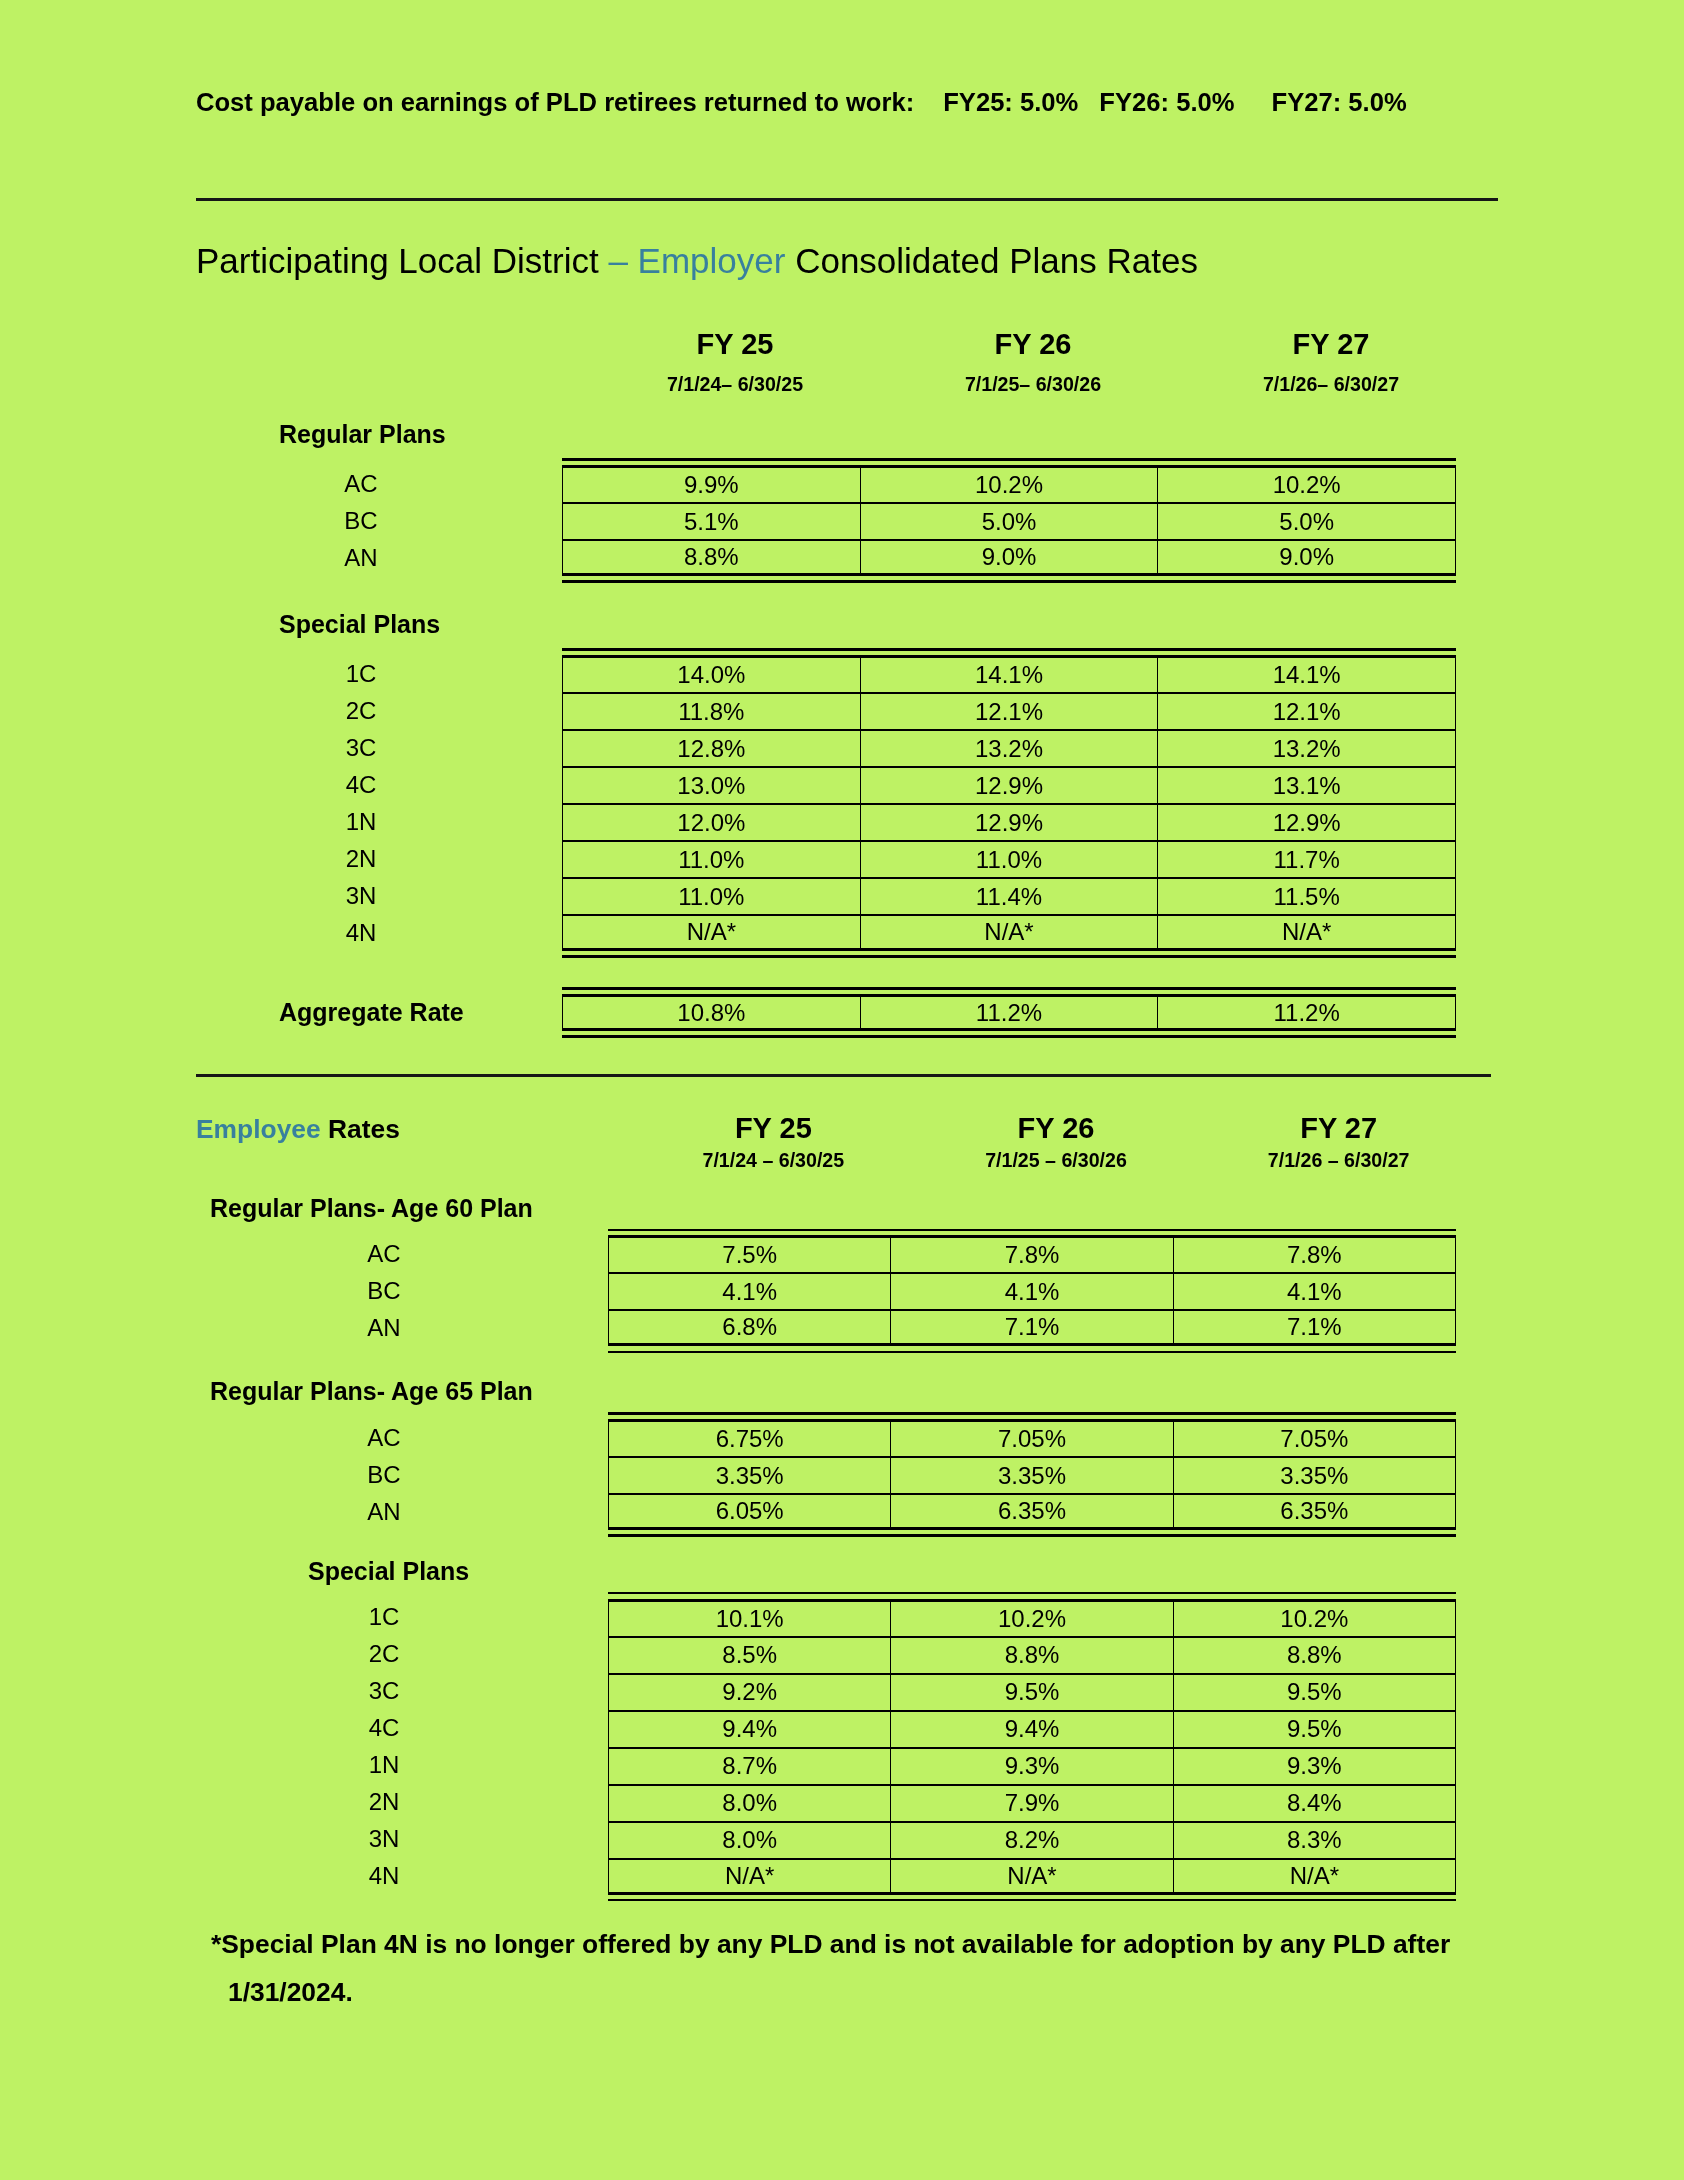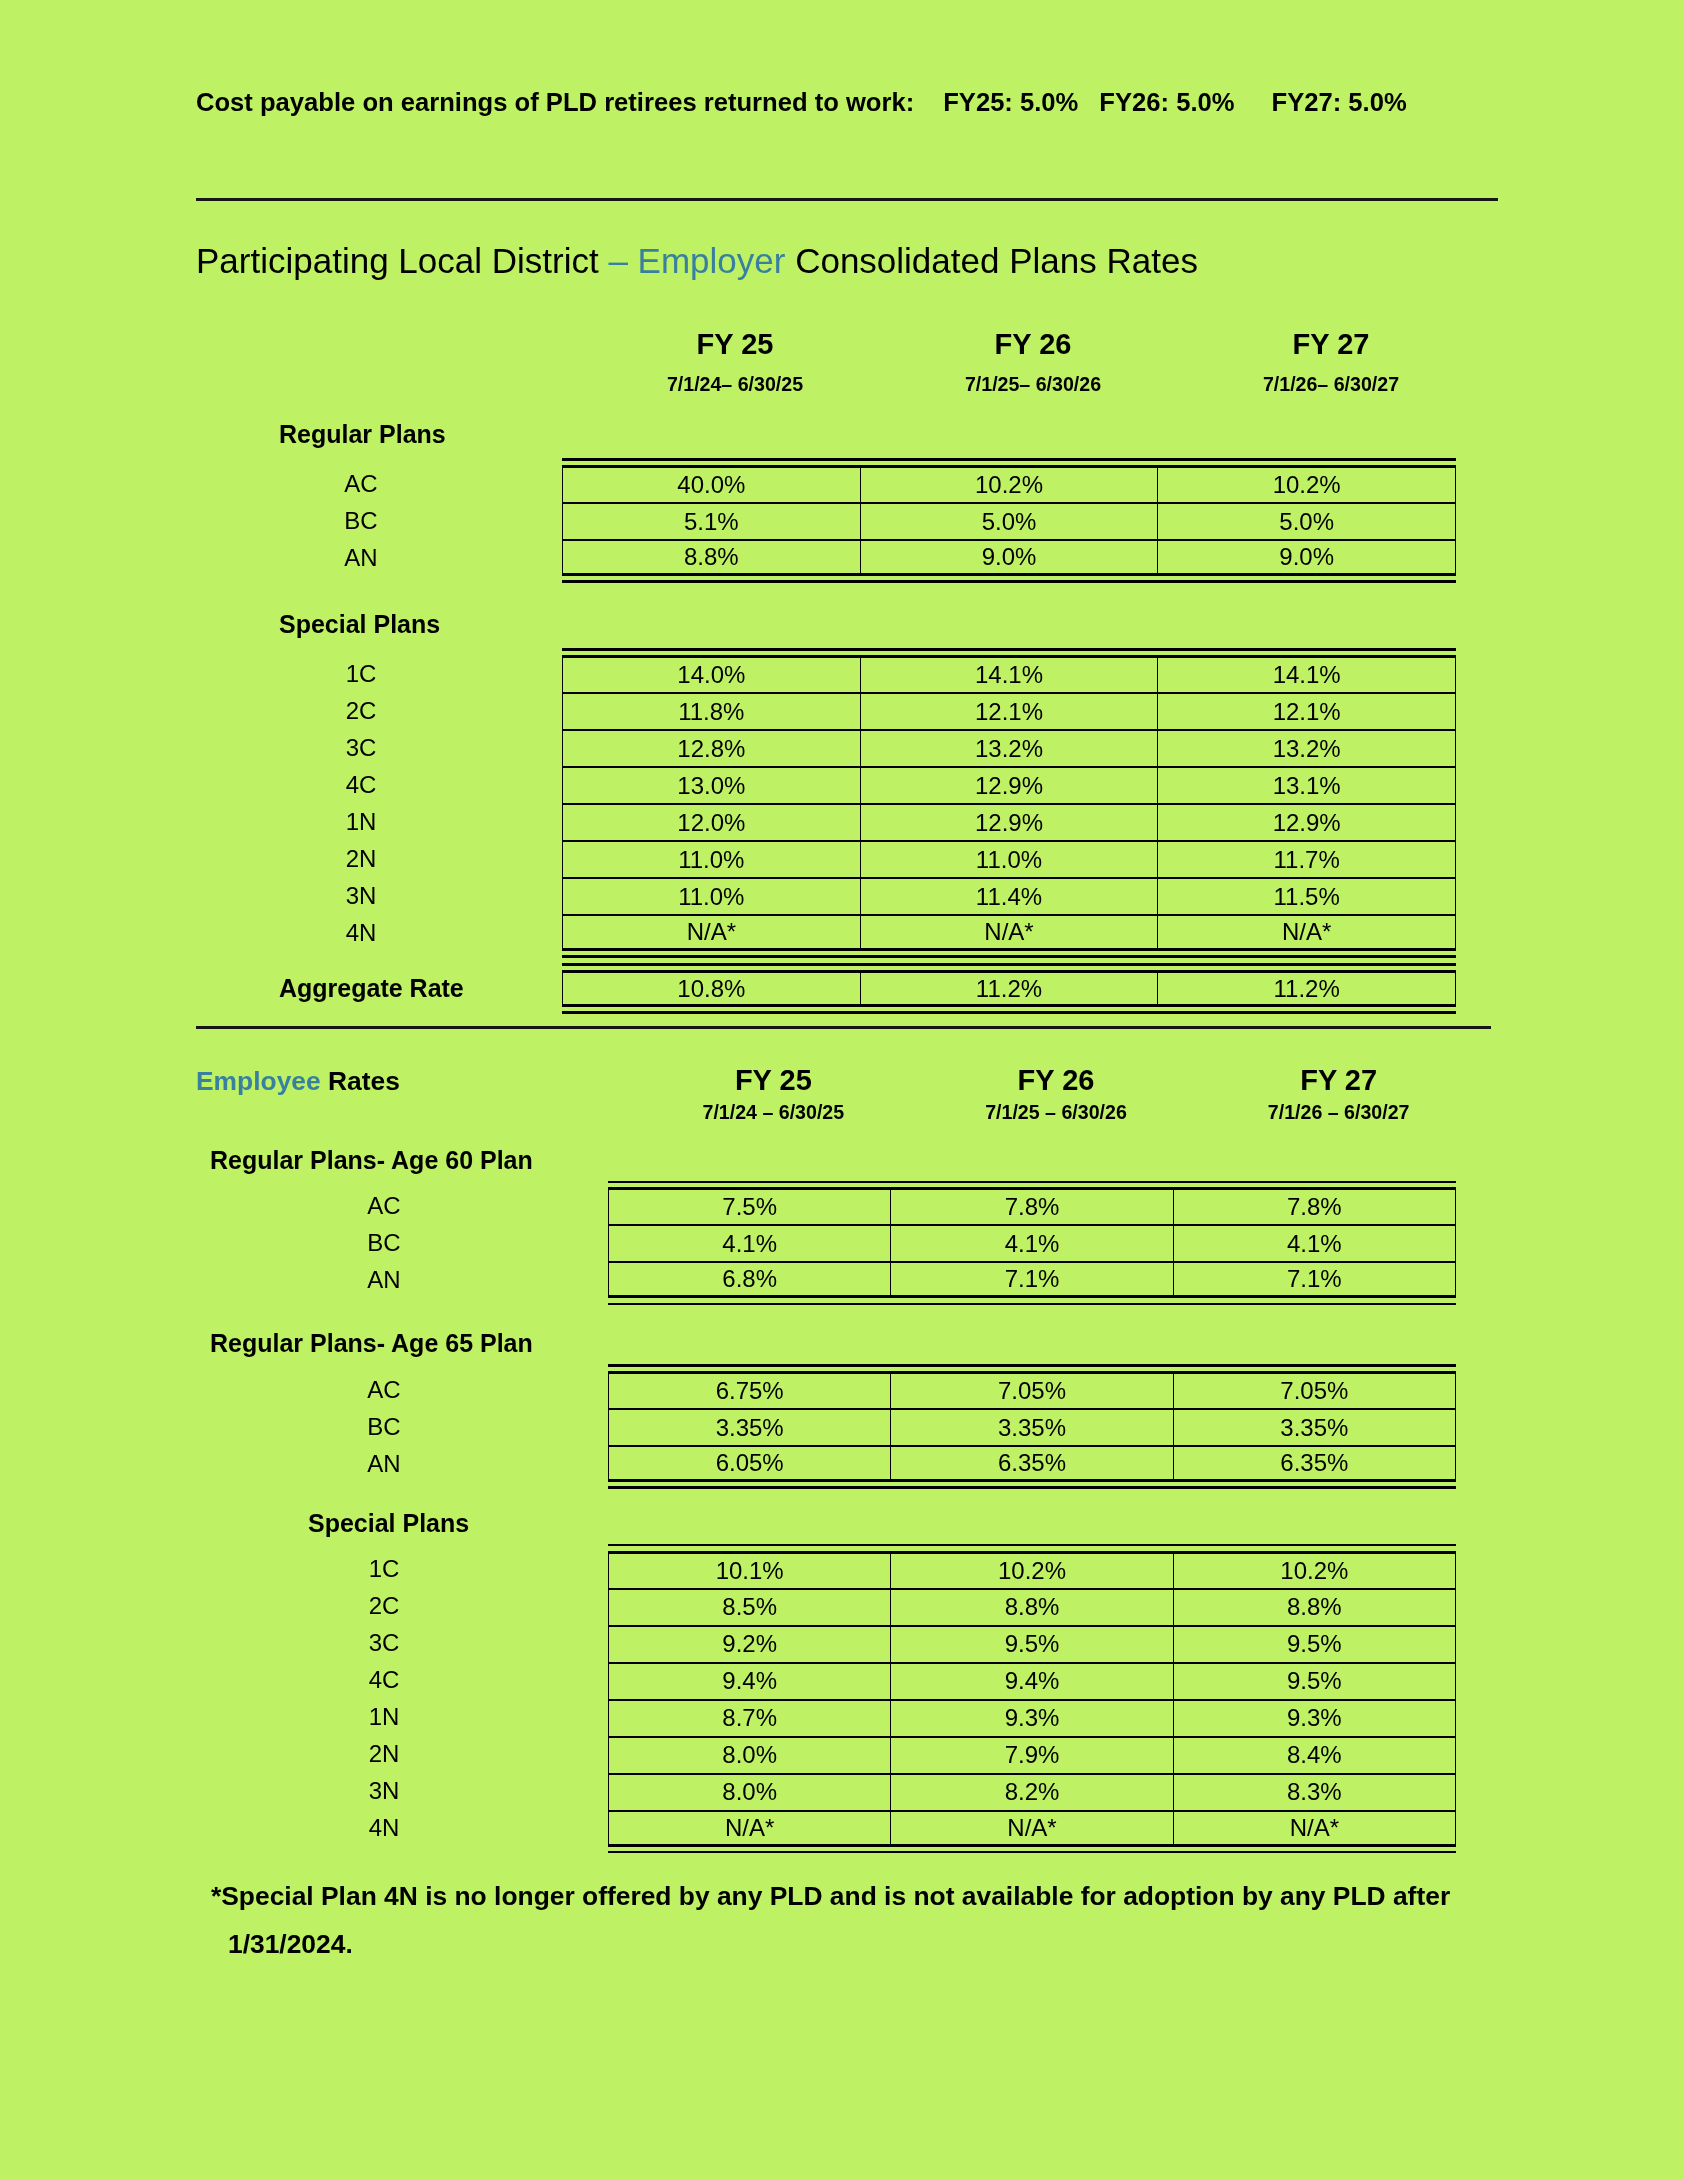--- a/index.html
+++ b/index.html
@@ -113,7 +113,7 @@
   <div class="block ptable emp mt20">
     <div class="prow">
       <div class="plabel">AC</div>
-      <div class="pcell">40.0%</div>
+      <div class="pcell">9.9%</div>
       <div class="pcell">10.2%</div>
       <div class="pcell">10.2%</div>
     </div>

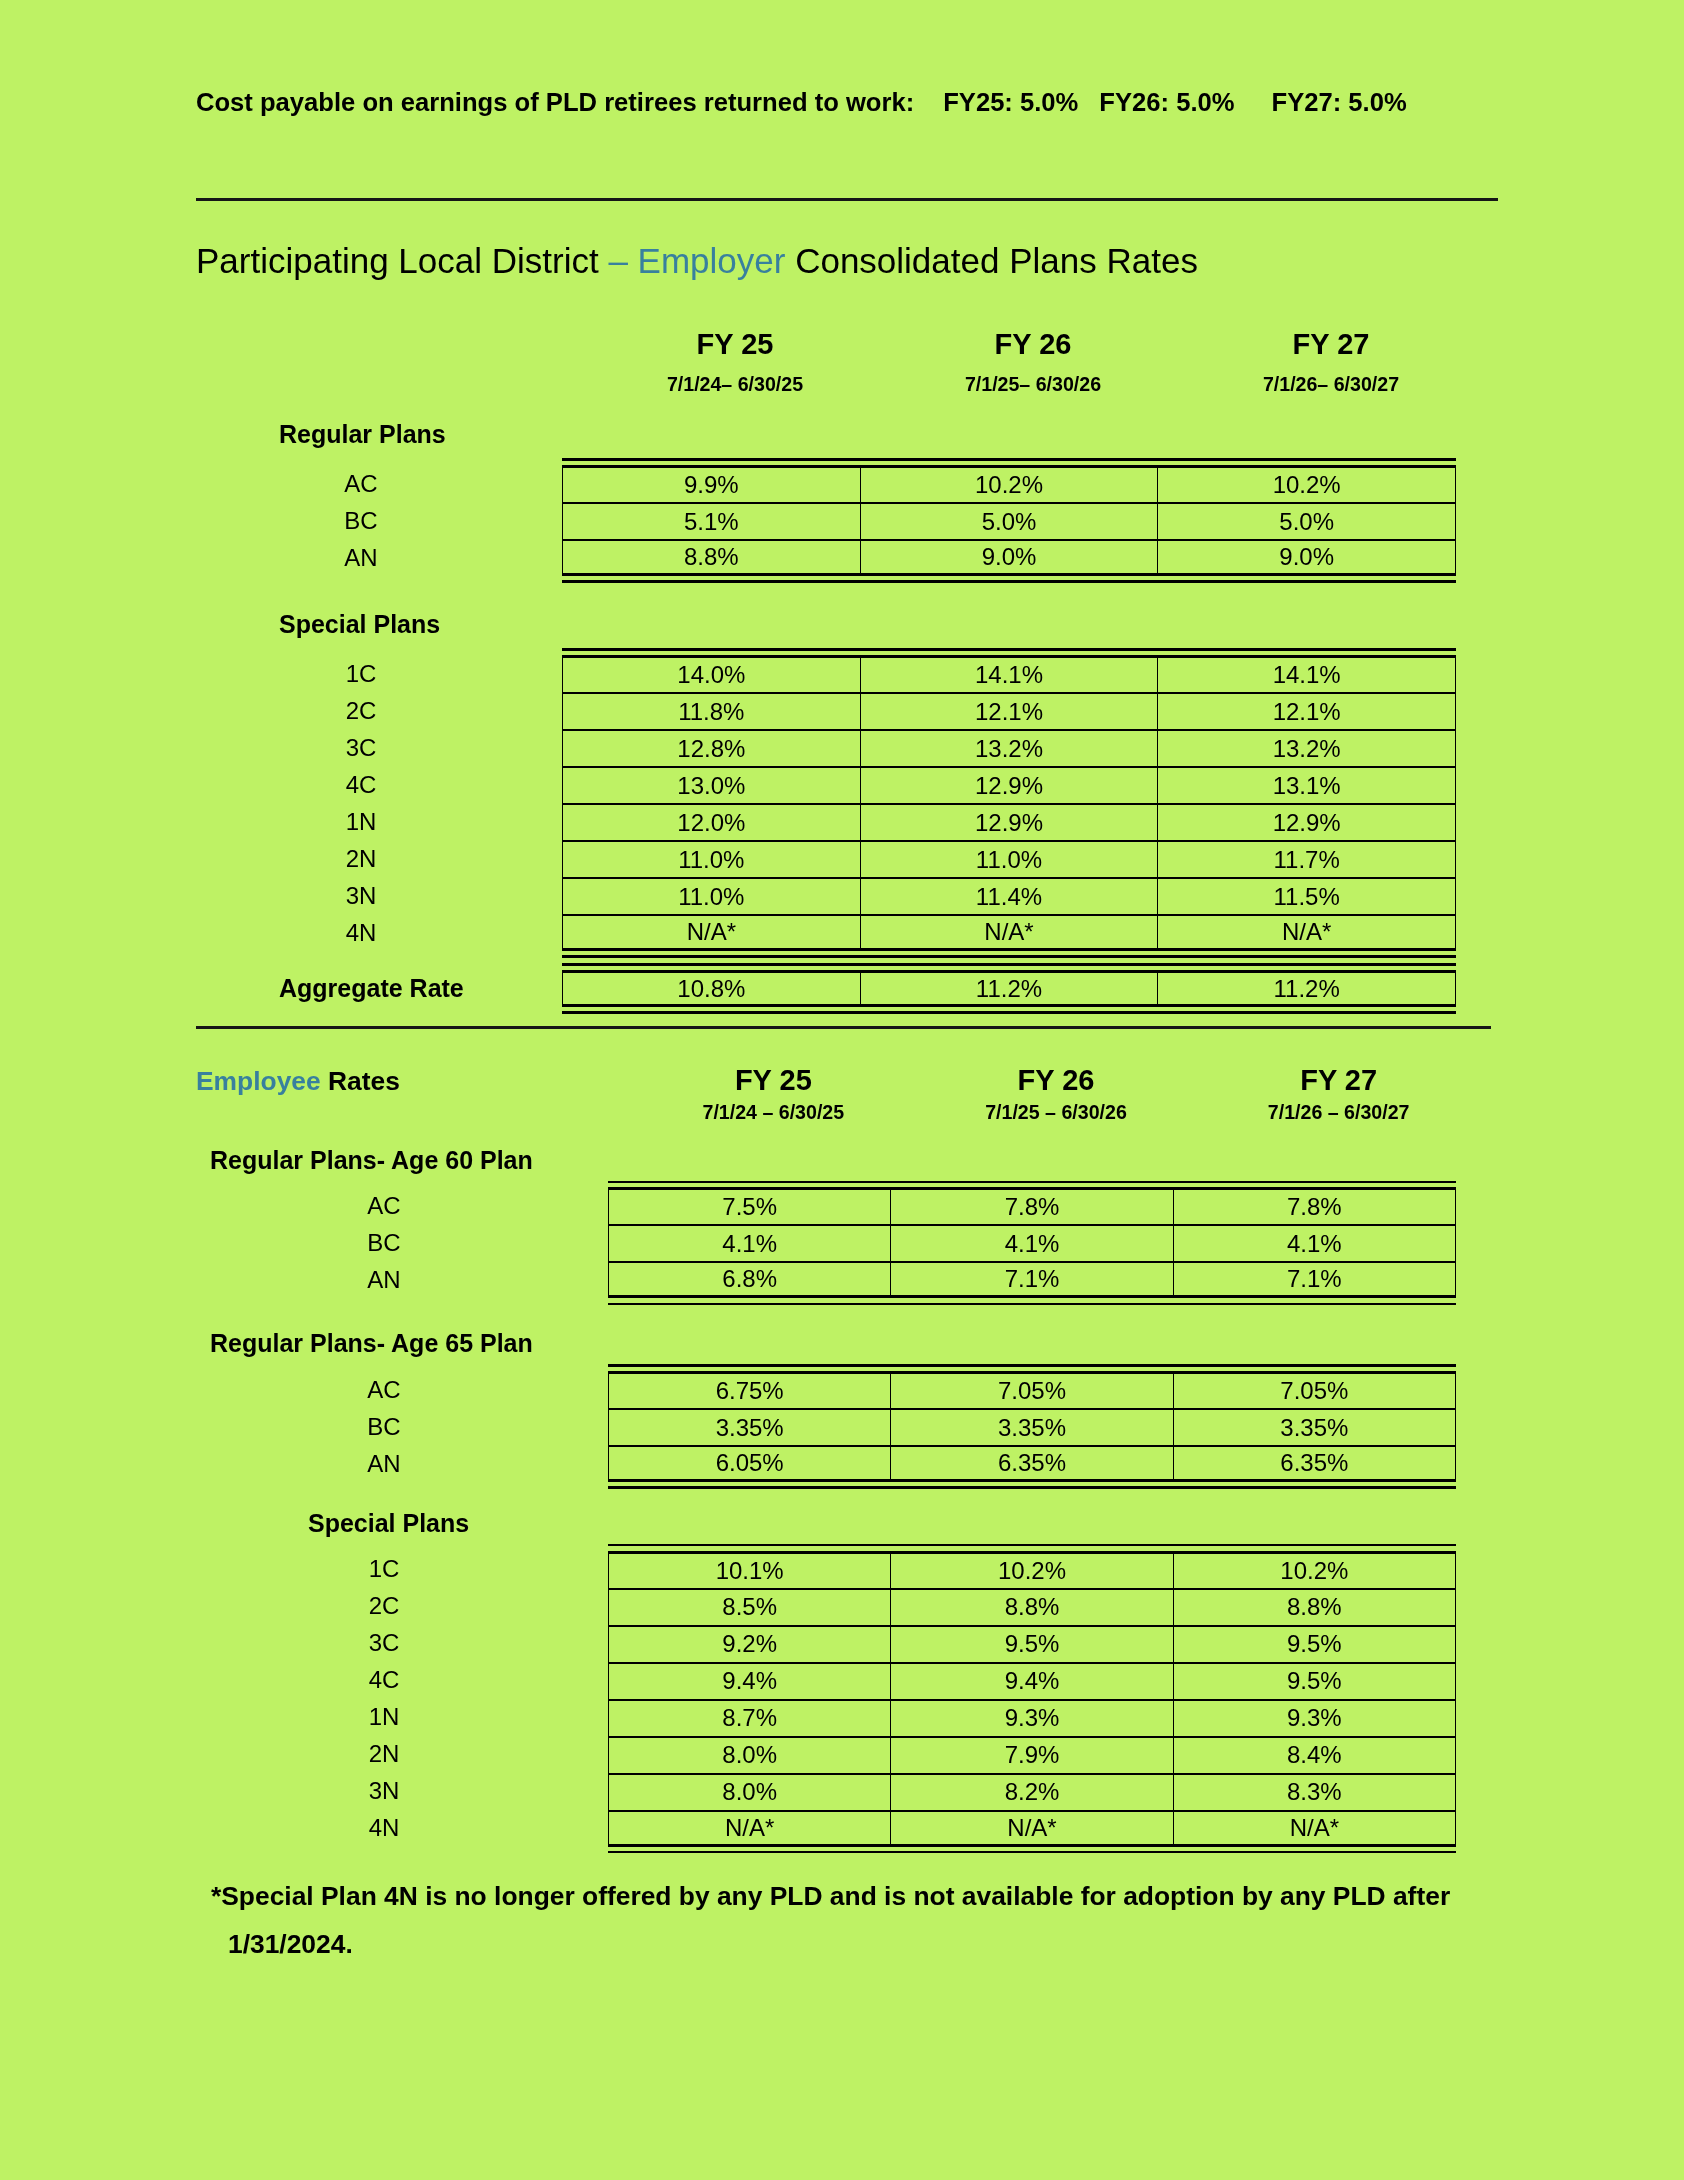--- a/index.html
+++ b/index.html
@@ -75,7 +75,7 @@
   .mt14{margin-top:12px;} .mt16{margin-top:13.6px;} .mt20{margin-top:17px;}
   .mt26{margin-top:22px;} .mt28{margin-top:24px;}
   .mt32{margin-top:27px;} .mt36{margin-top:31px;} .mt40{margin-top:34px;}
-  .mt48{margin-top:19px;} .mt60{margin-top:51px;} .mt4{margin-top:3.4px;}
+  .mt48{margin-top:43px;} .mt60{margin-top:51px;} .mt4{margin-top:3.4px;}
 </style>
 </head>
 <body>

